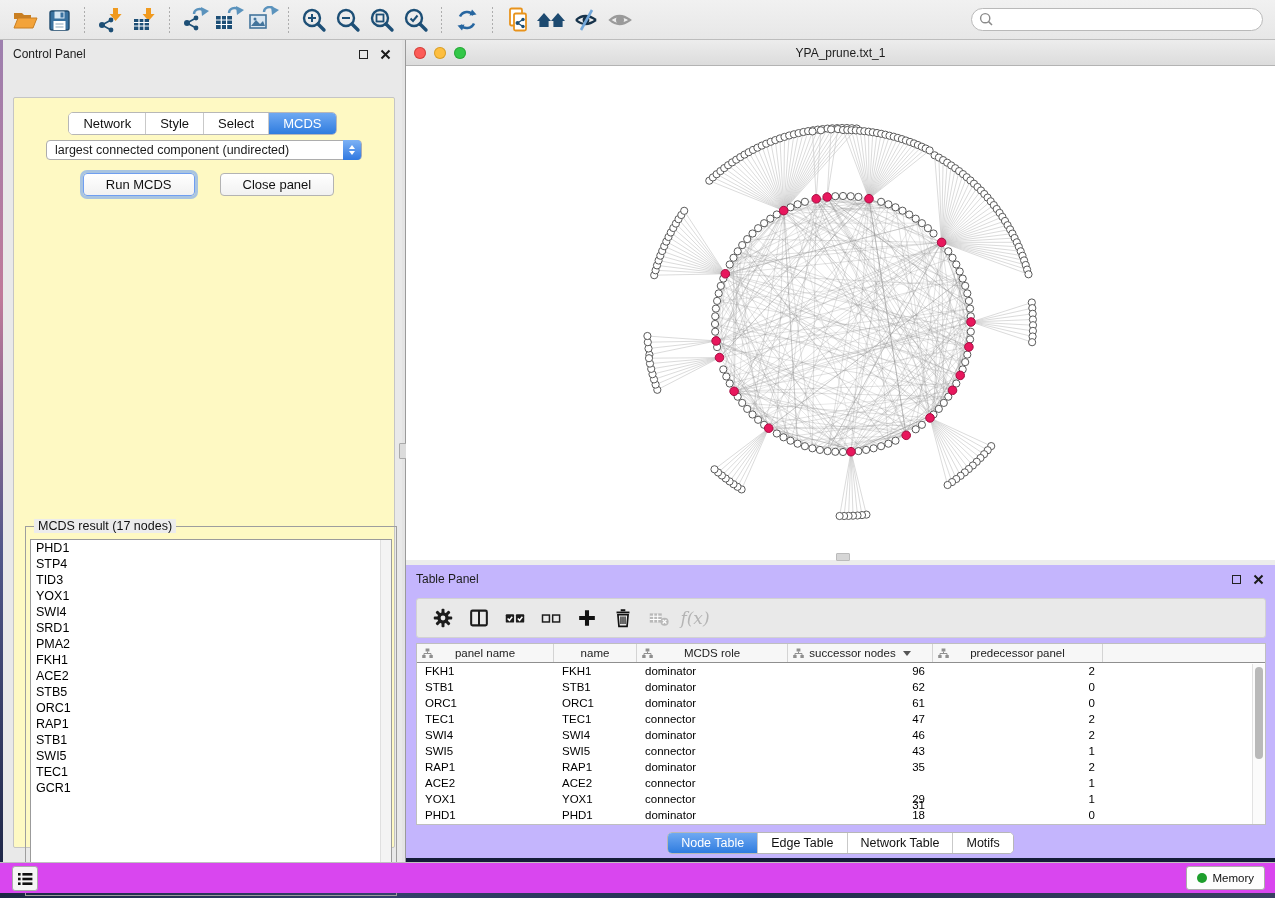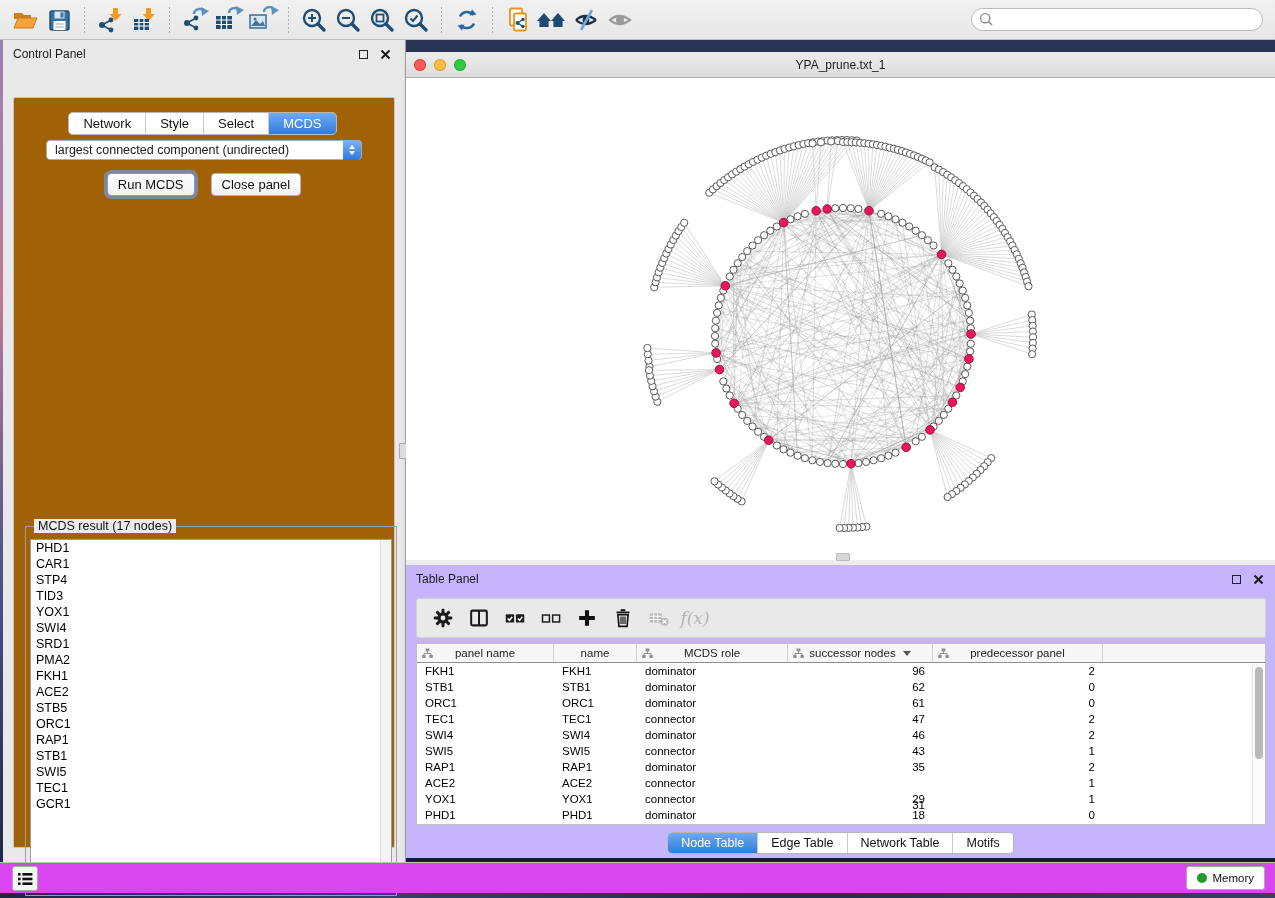--- a/index.html
+++ b/index.html
@@ -77,7 +77,7 @@
   .vhandle { position:absolute; left:-3px; top:403px; width:9px; height:16px; background:#dcdcdc;
     border:1px solid #aaa; border-radius:1px; }
   
-  .netpanel { position:absolute; left:406px; top:52px; width:869px; height:520px; }
+  .netpanel { position:absolute; left:406px; top:40px; width:869px; height:520px; }
   .net-titlebar { height:26px; background:linear-gradient(180deg,#ededed,#dcdcdc);
     border-bottom:1px solid #b3b3b3; display:flex; align-items:center; position:relative; }
   .lights { display:flex; gap:8px; margin-left:8px; }

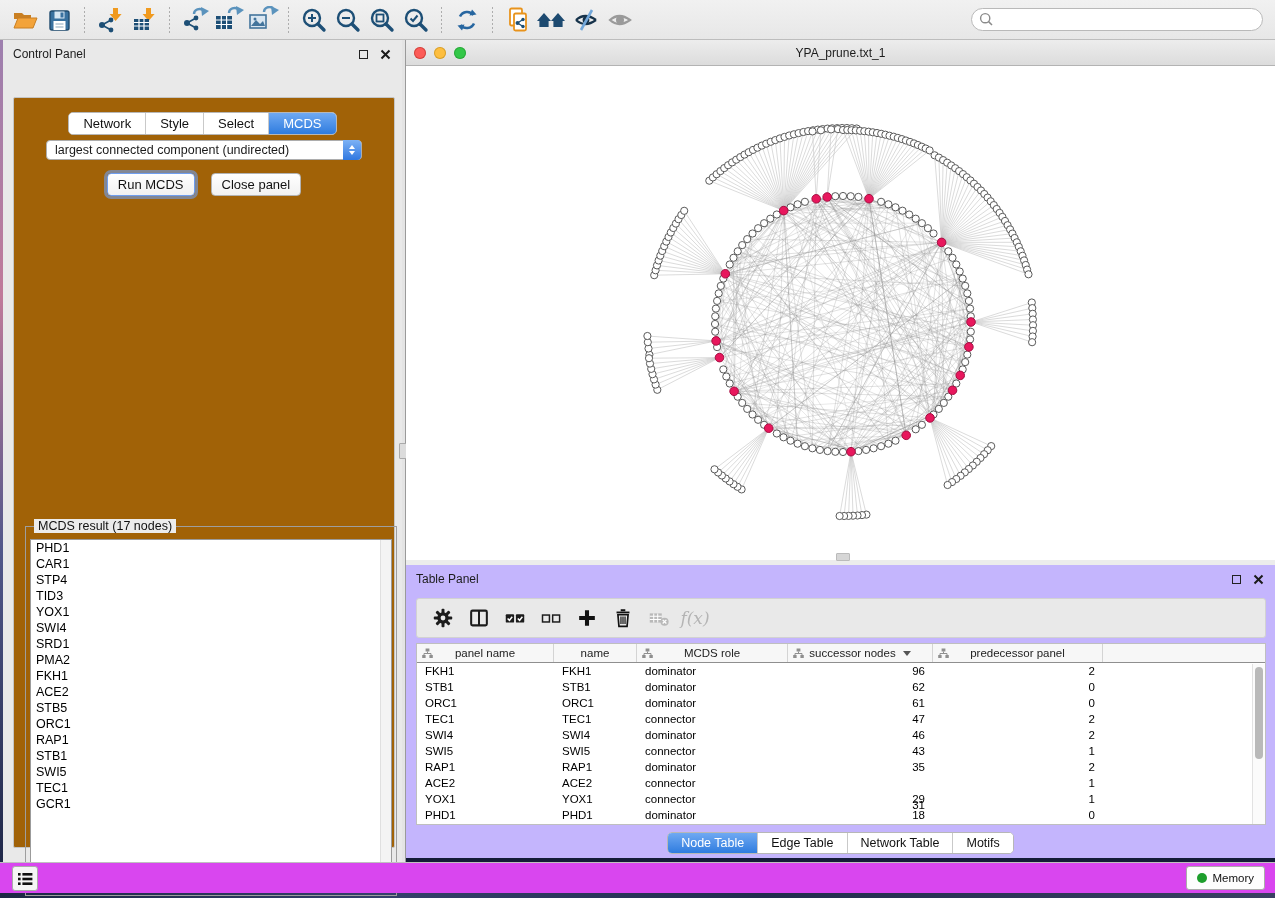--- a/index.html
+++ b/index.html
@@ -46,7 +46,7 @@
   .seg .tab:last-child { border-right:none; }
   .seg .tab.active { background:linear-gradient(180deg,#6fa9f2,#2f7cdf); color:#fff; }
   .cp-content { position:absolute; left:10px; right:7px; top:57px; bottom:14px;
-    background:#a16207; border:1px solid #c5c5c5; border-radius:2px; }
+    background:#fef9c3; border:1px solid #c5c5c5; border-radius:2px; }
   .opt-label { text-align:center; margin-top:18px; font-size:13px; color:#111; }
   .selectbox { position:relative; margin:9px auto 0; width:316px; height:20px; background:#fff;
     border:1px solid #adadad; border-radius:4px; display:flex; align-items:center;

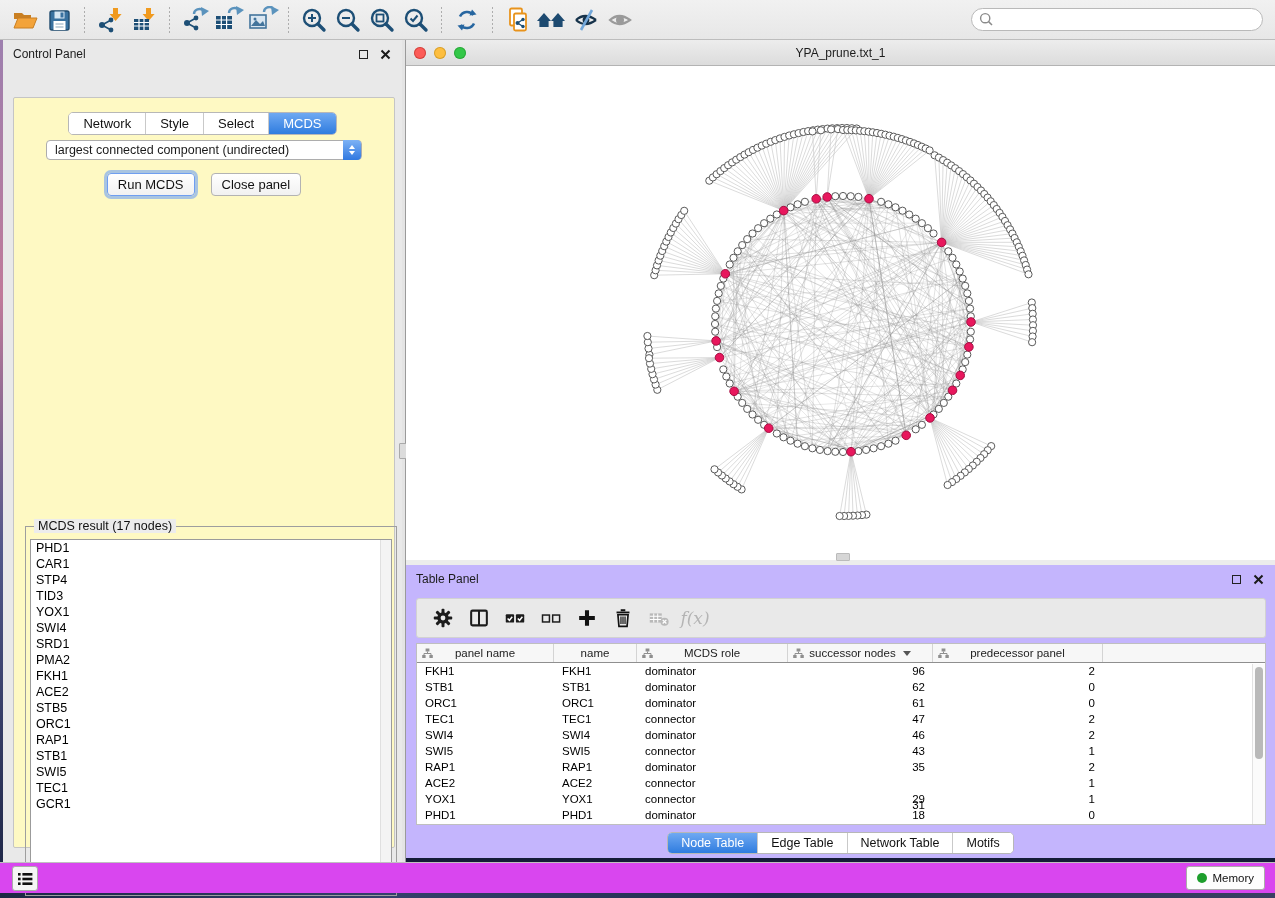--- a/index.html
+++ b/index.html
@@ -60,7 +60,7 @@
     border-top:4px solid #fff; }
   .btnrow { display:flex; justify-content:center; gap:16px; margin-top:13px; }
   .mac-btn { background:linear-gradient(180deg,#ffffff,#f1f1f1); border:1px solid #b3b3b3;
-    border-radius:4px; padding:3px 10px; font-size:13px; color:#111; cursor:default; }
+    border-radius:4px; padding:3px 22px; font-size:13px; color:#111; cursor:default;margin-left:9px; }
   .mac-btn.focused { box-shadow:0 0 0 3px rgba(110,160,245,.6); border-color:#6f9ef0; }
   .mcds-group { position:absolute; left:11px; top:428px; width:372px; height:370px;
     border:1px solid #9e9e9e; }

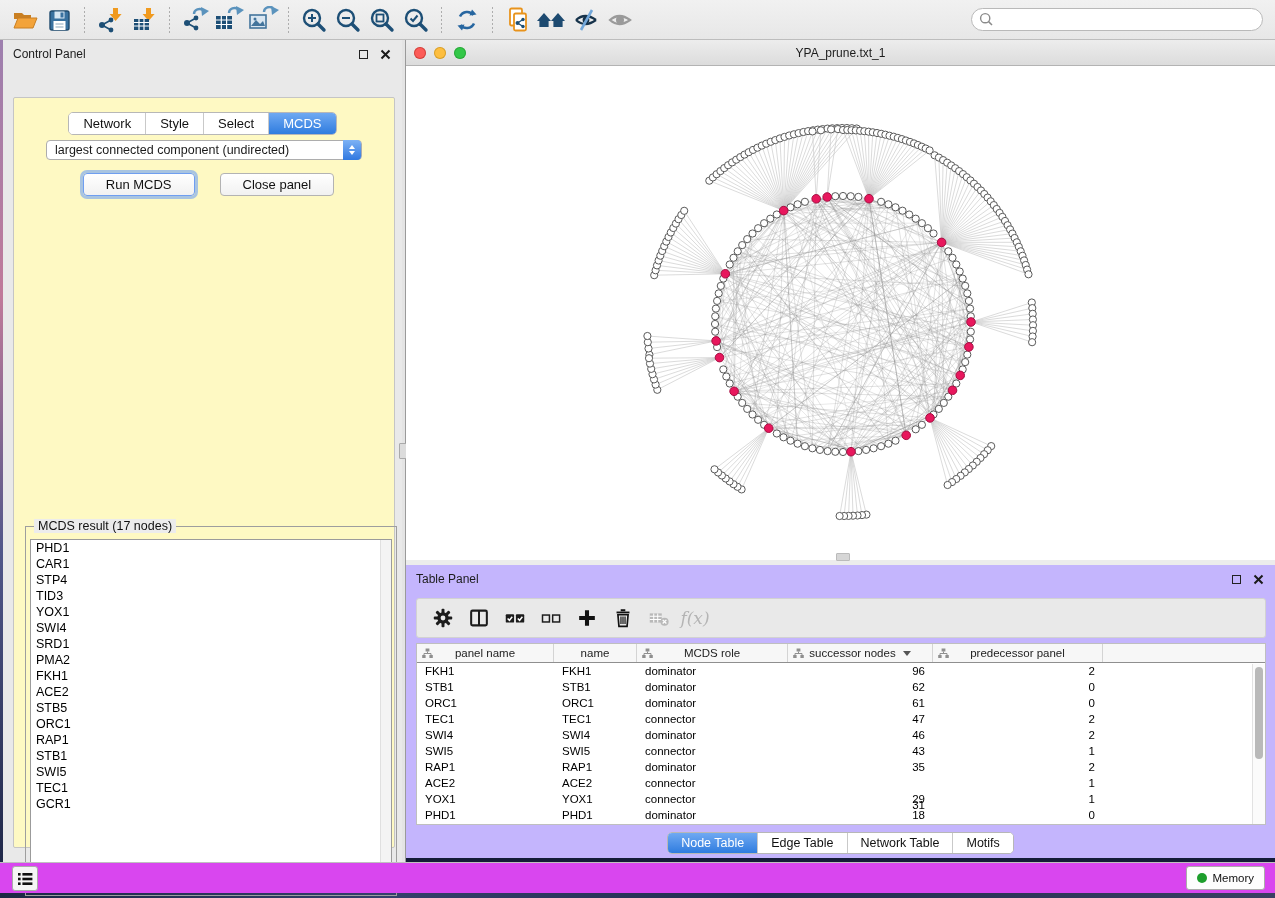--- a/index.html
+++ b/index.html
@@ -305,7 +305,6 @@
       <div class="mcds-list">
         <div>
             <div class="mcds-item">PHD1</div>
-            <div class="mcds-item">CAR1</div>
             <div class="mcds-item">STP4</div>
             <div class="mcds-item">TID3</div>
             <div class="mcds-item">YOX1</div>

